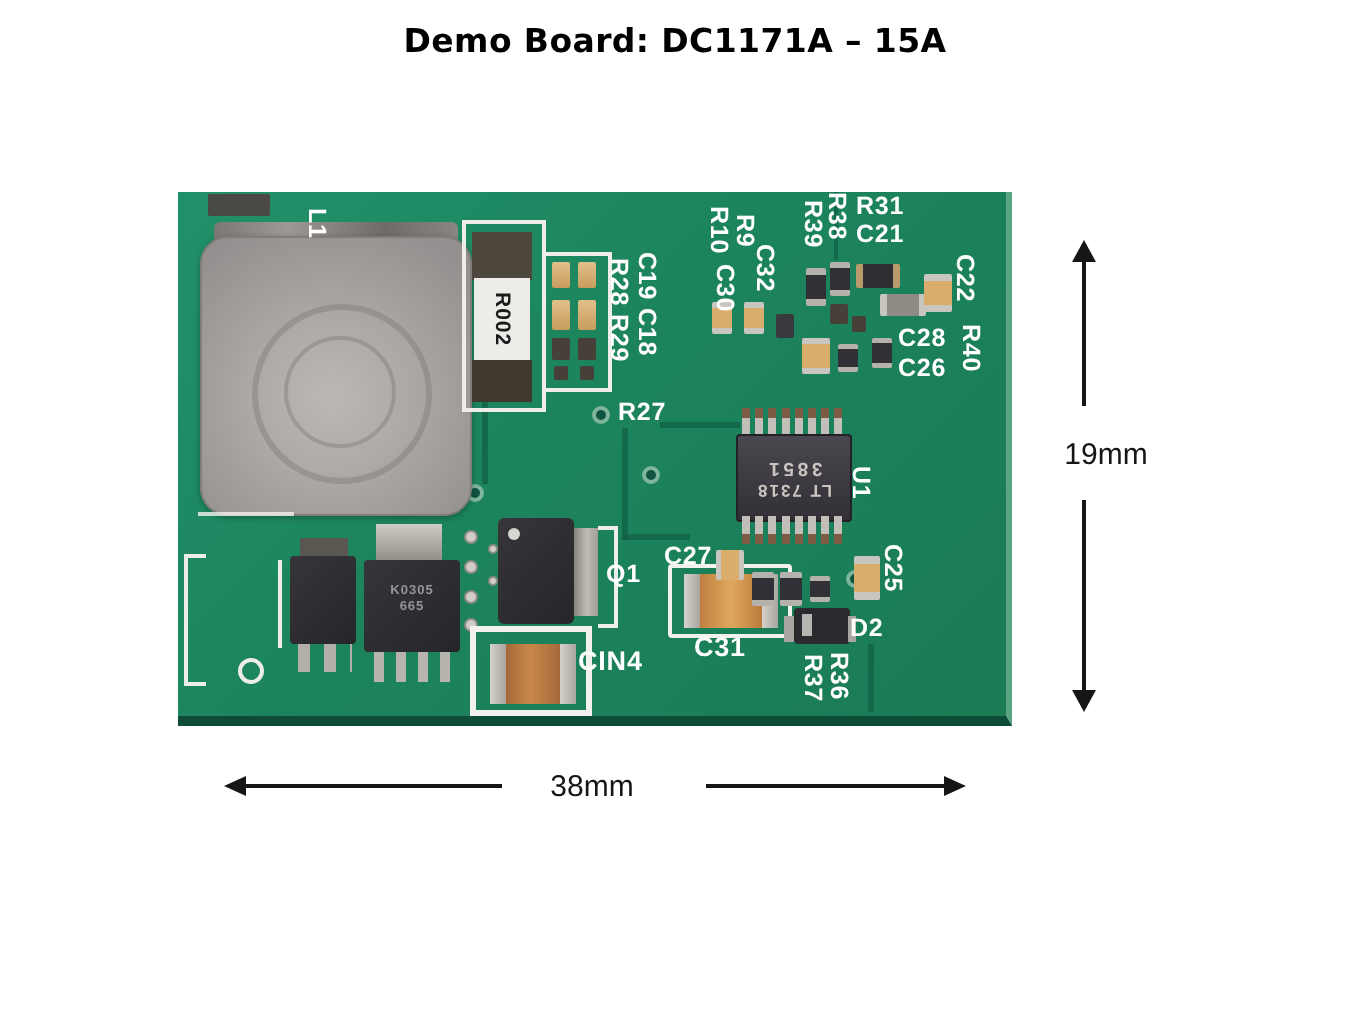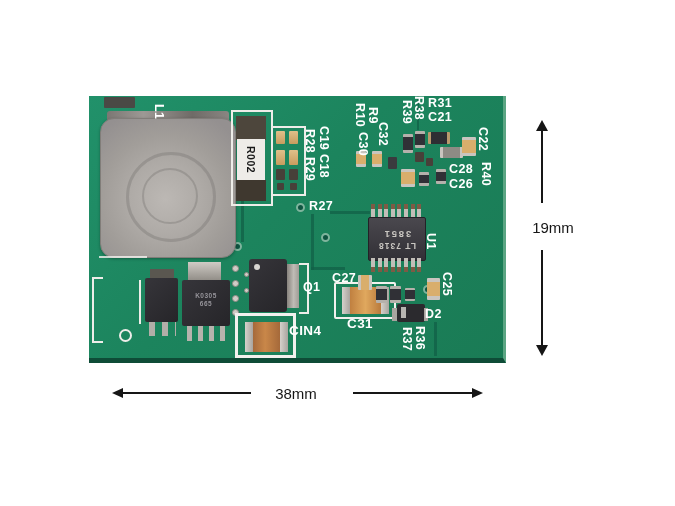--- a/index.html
+++ b/index.html
@@ -64,6 +64,7 @@
 
 <div id="stage">
 
+  <div class="title">Demo Board: DC1171A – 15A</div>
 
   <div class="board"></div>
 

